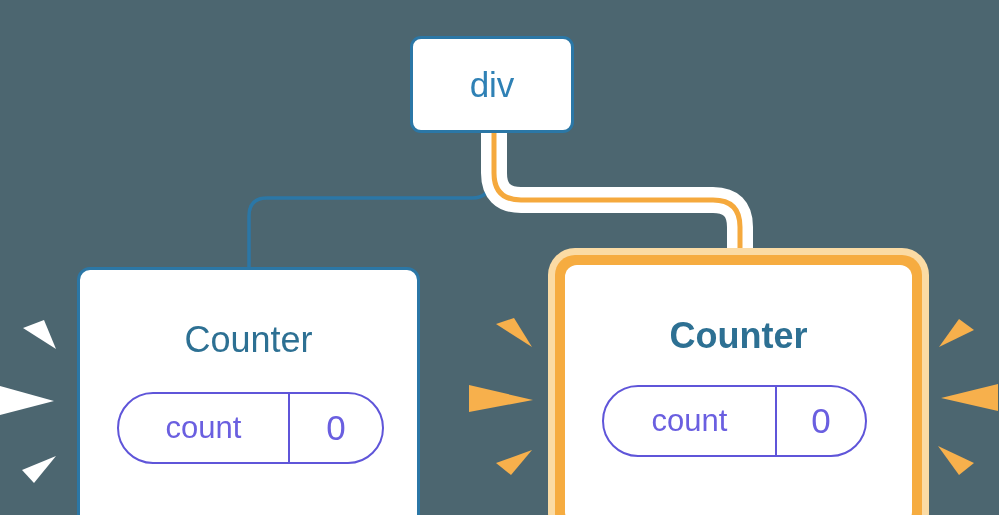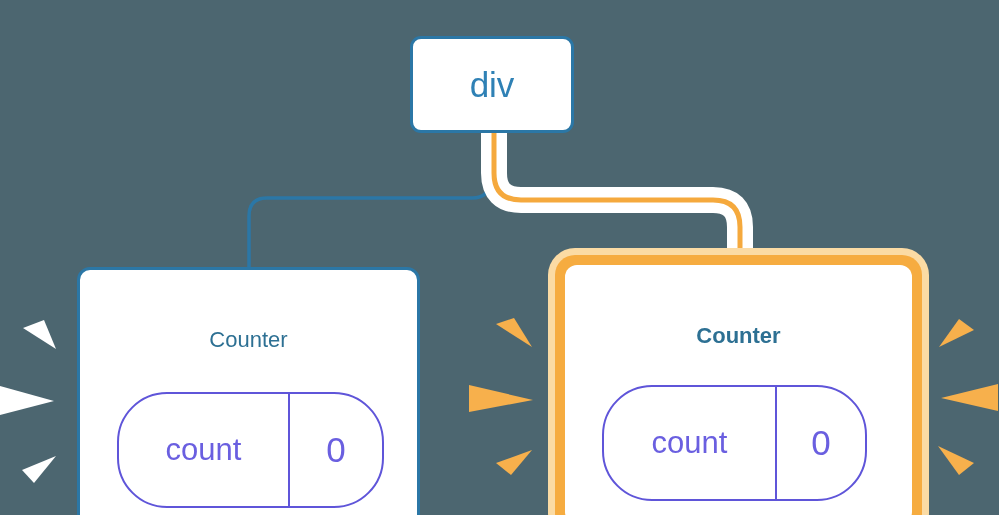--- a/index.html
+++ b/index.html
@@ -45,7 +45,7 @@
   }
   .counter-title{
     position:absolute;left:0;right:0;text-align:center;
-    font-size:22px;line-height:34px;color:var(--title-blue);
+    font-size:36px;line-height:34px;color:var(--title-blue);
   }
   .counter-left .counter-title{top:53px;font-weight:500;}
   .counter-right .counter-title{top:54px;font-weight:700;}

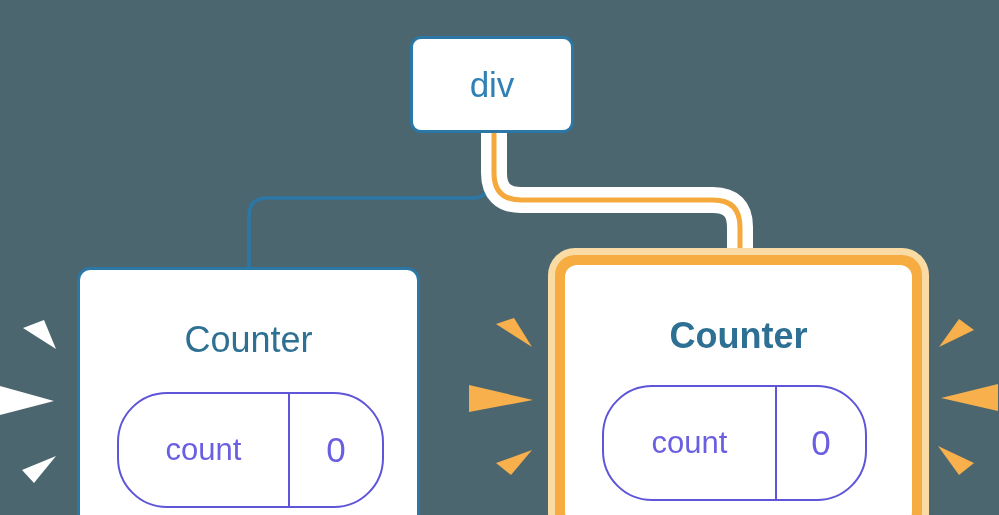--- a/index.html
+++ b/index.html
@@ -50,7 +50,7 @@
   .counter-left .counter-title{top:53px;font-weight:500;}
   .counter-right .counter-title{top:54px;font-weight:700;}
   .state-pill{
-    position:absolute;display:flex;box-sizing:border-box;height:116px;
+    position:absolute;display:flex;box-sizing:border-box;height:72px;
     border:2px solid var(--state-purple);border-radius:50px;
     background:var(--node-bg);color:var(--state-text-purple);overflow:hidden;justify-content:flex-end;
   }

